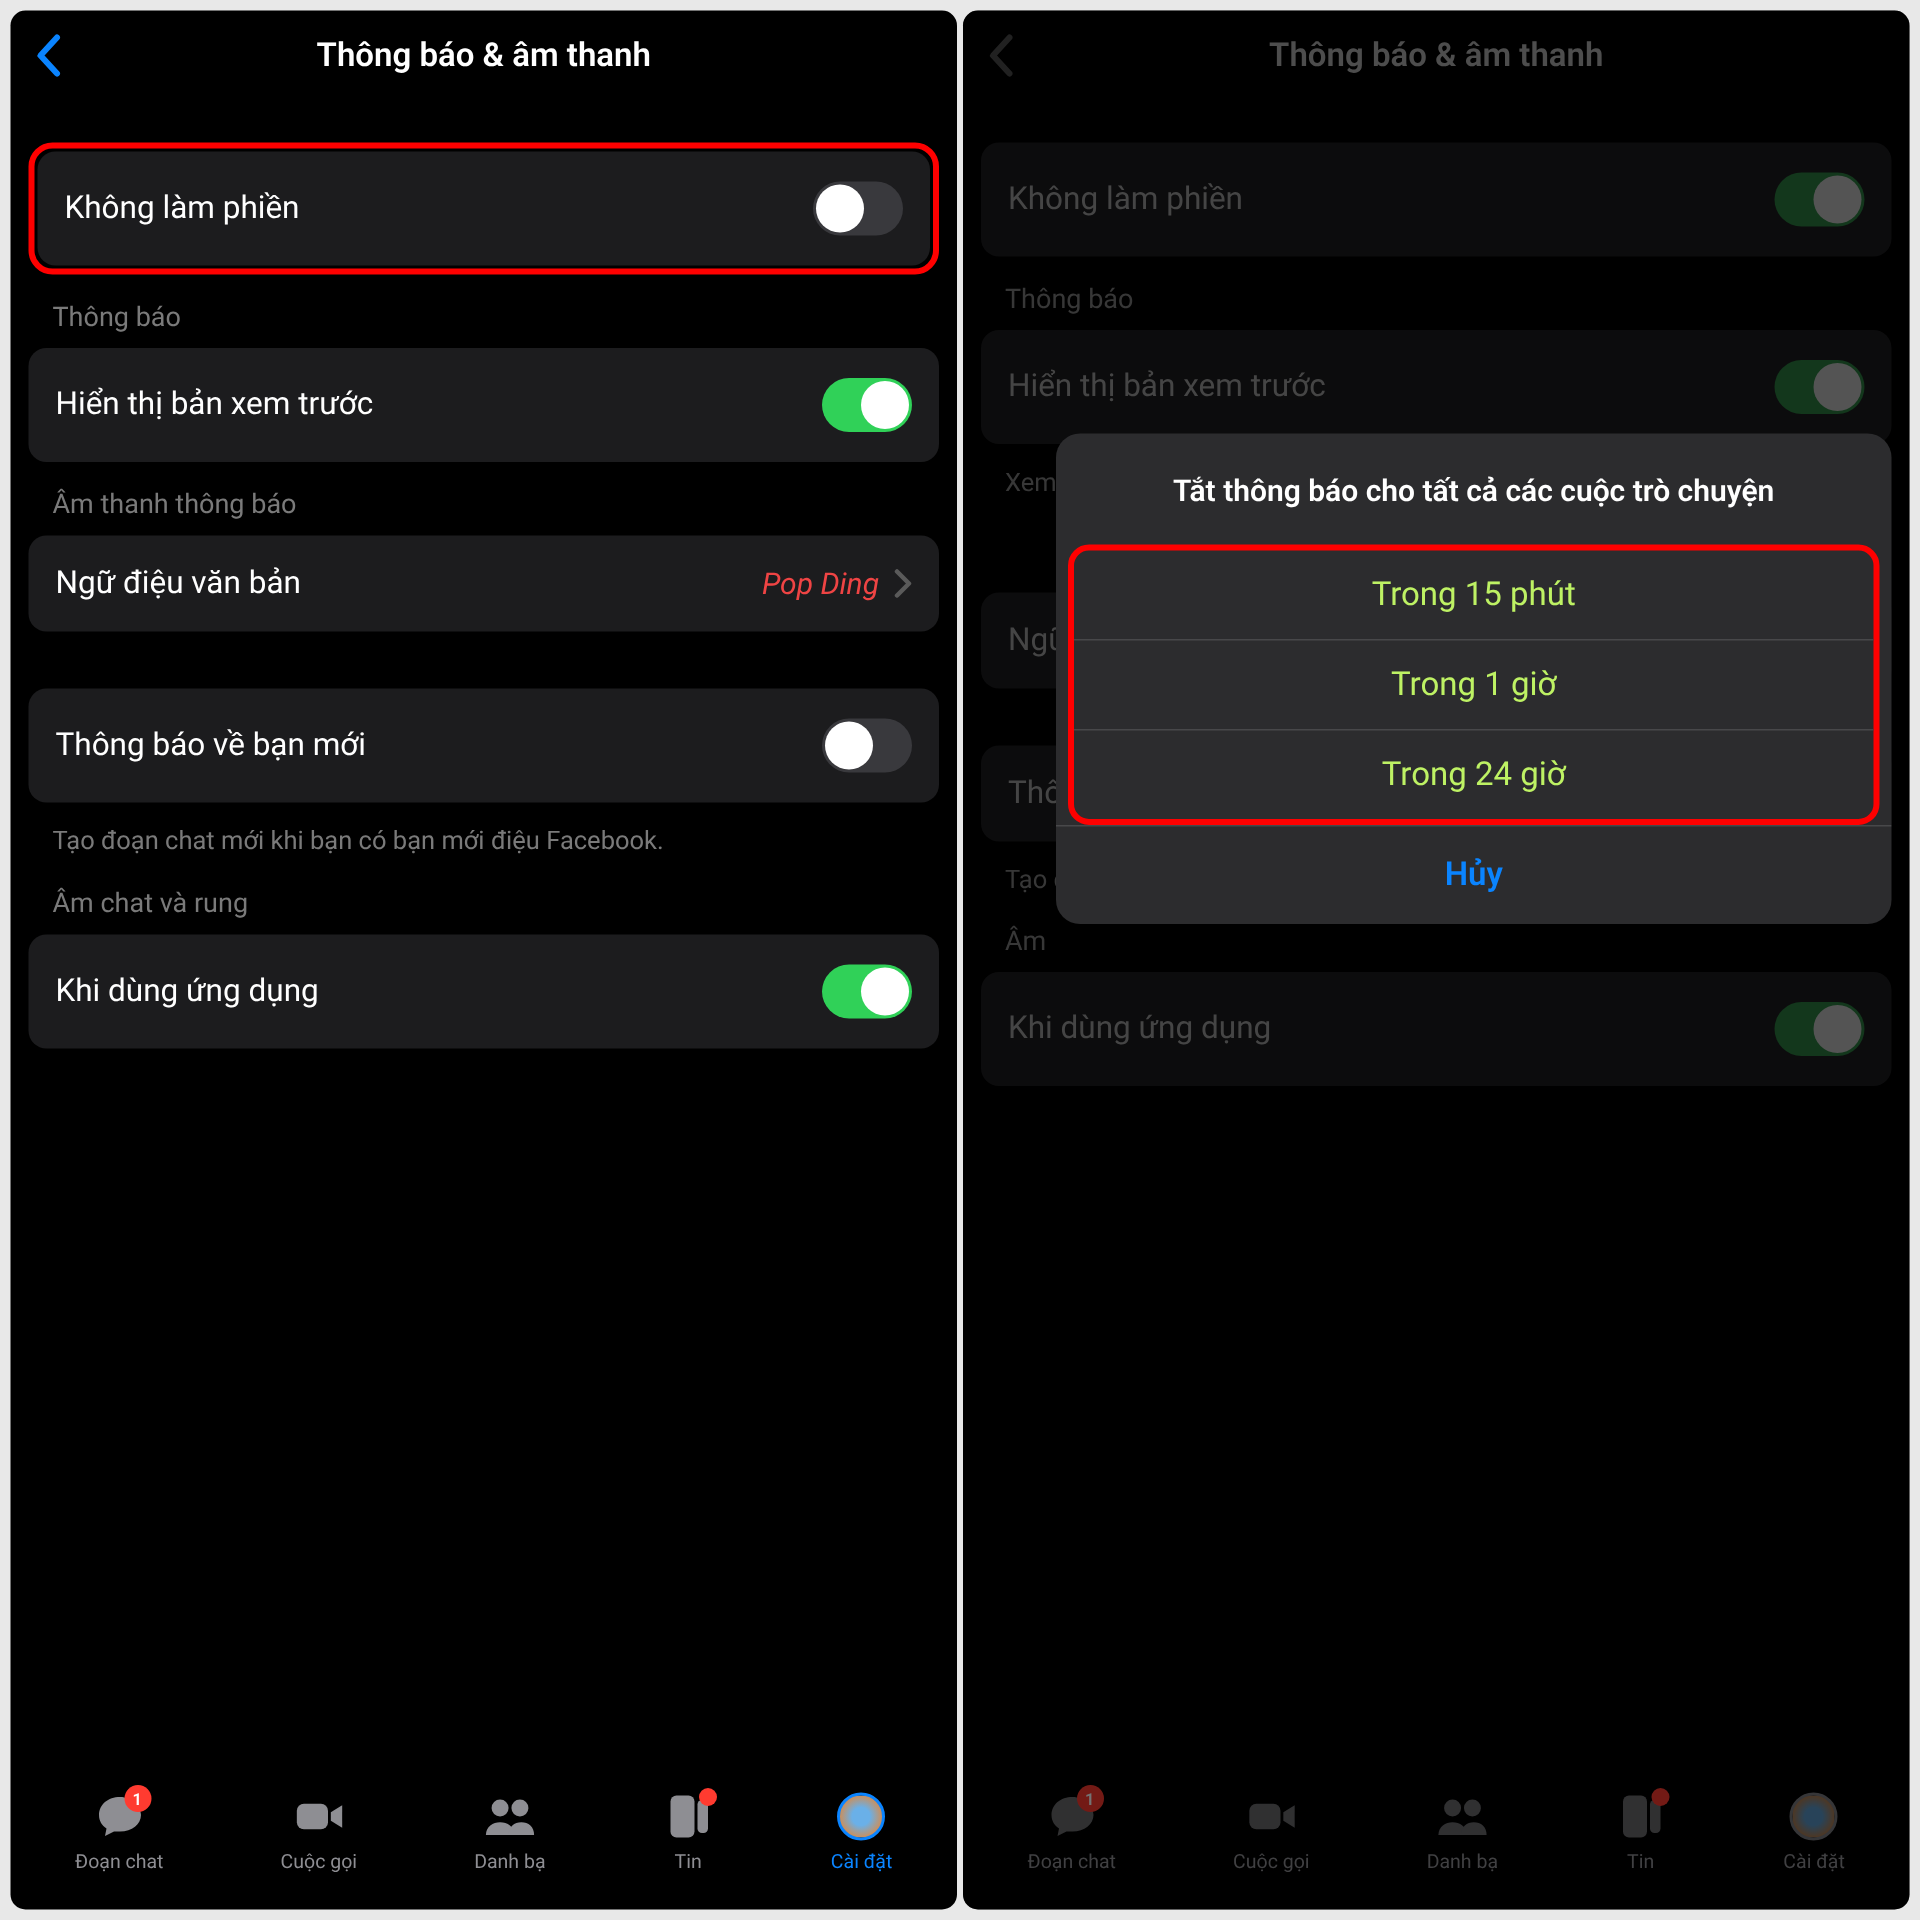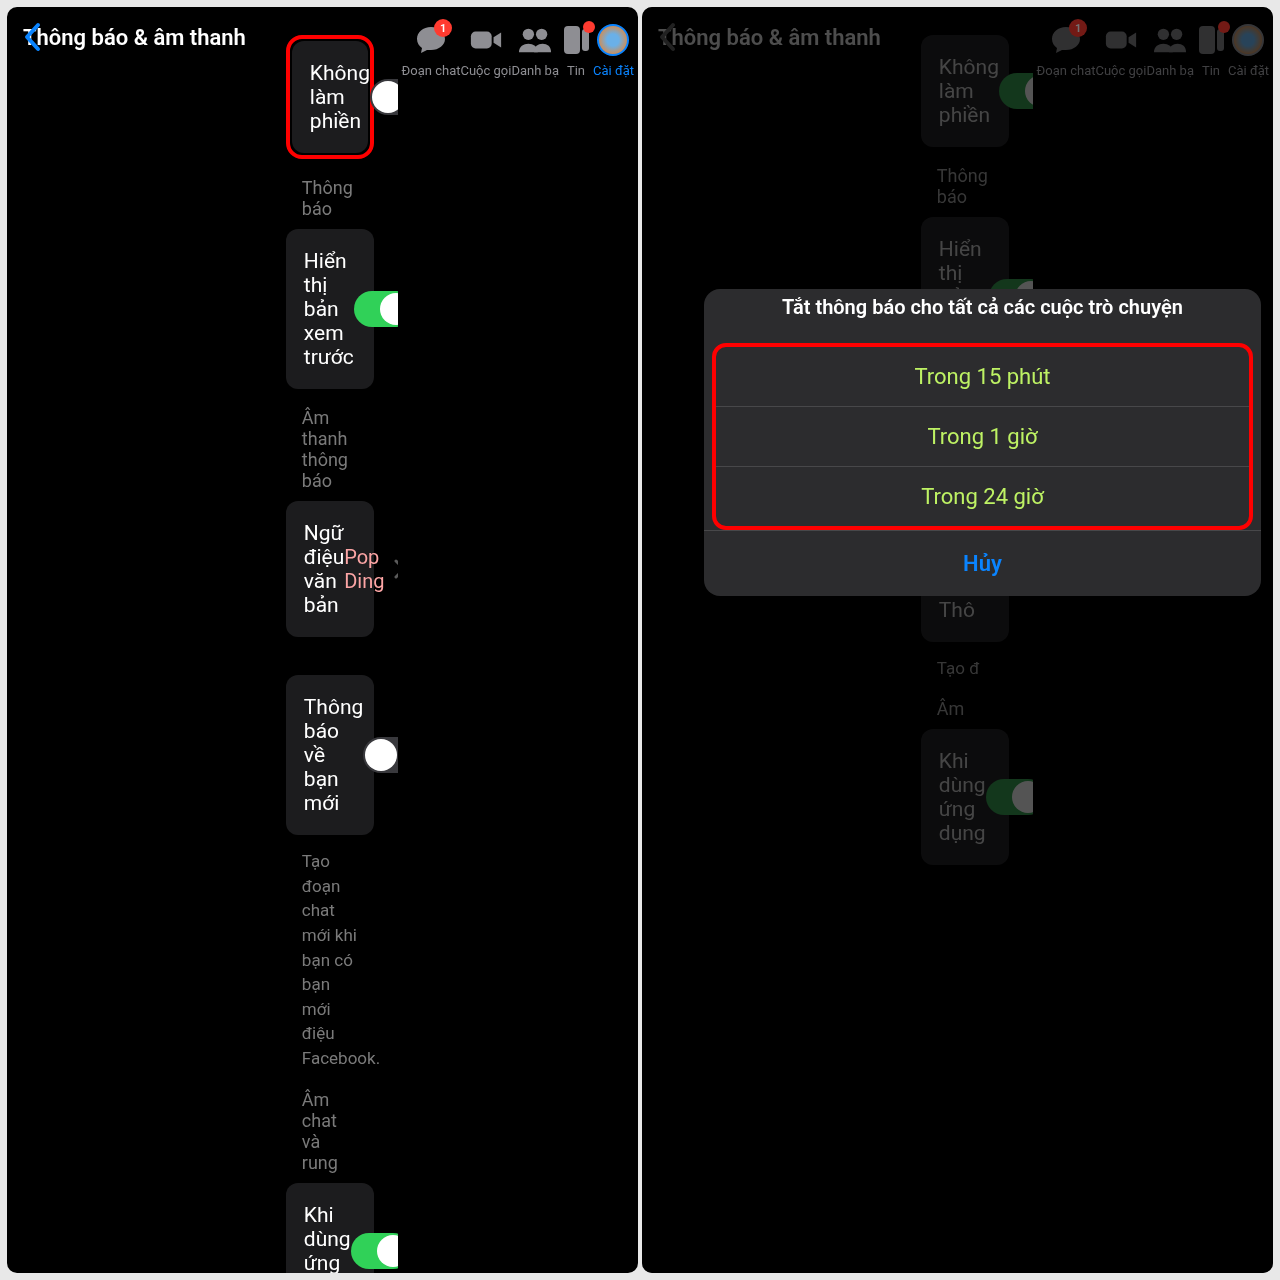--- a/index.html
+++ b/index.html
@@ -19,7 +19,7 @@
     overflow: hidden;
     position: relative;
     display: flex;
-    flex-direction: row;
+    flex-direction: column;
   }
   .header {
     height: 60px;

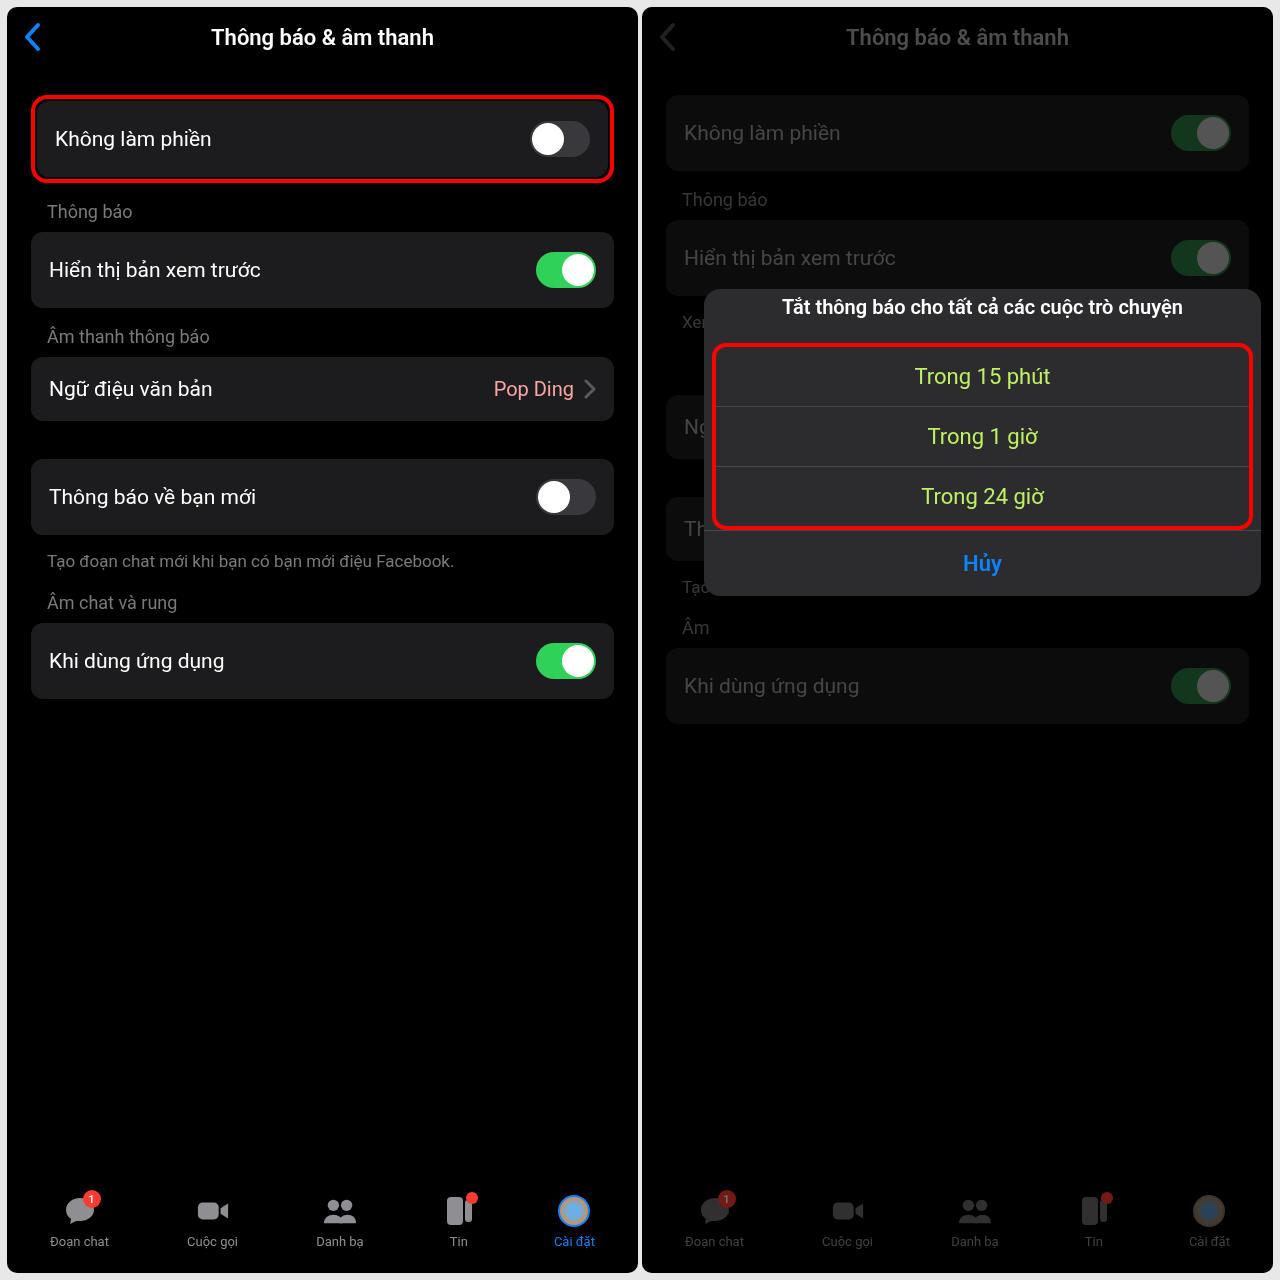--- a/index.html
+++ b/index.html
@@ -48,7 +48,7 @@
   .content {
     flex: 1;
     overflow-y: auto;
-    padding: 0 24px;
+    padding: 0 12px;
   }
   .section-title {
     color: #7a7a7a;

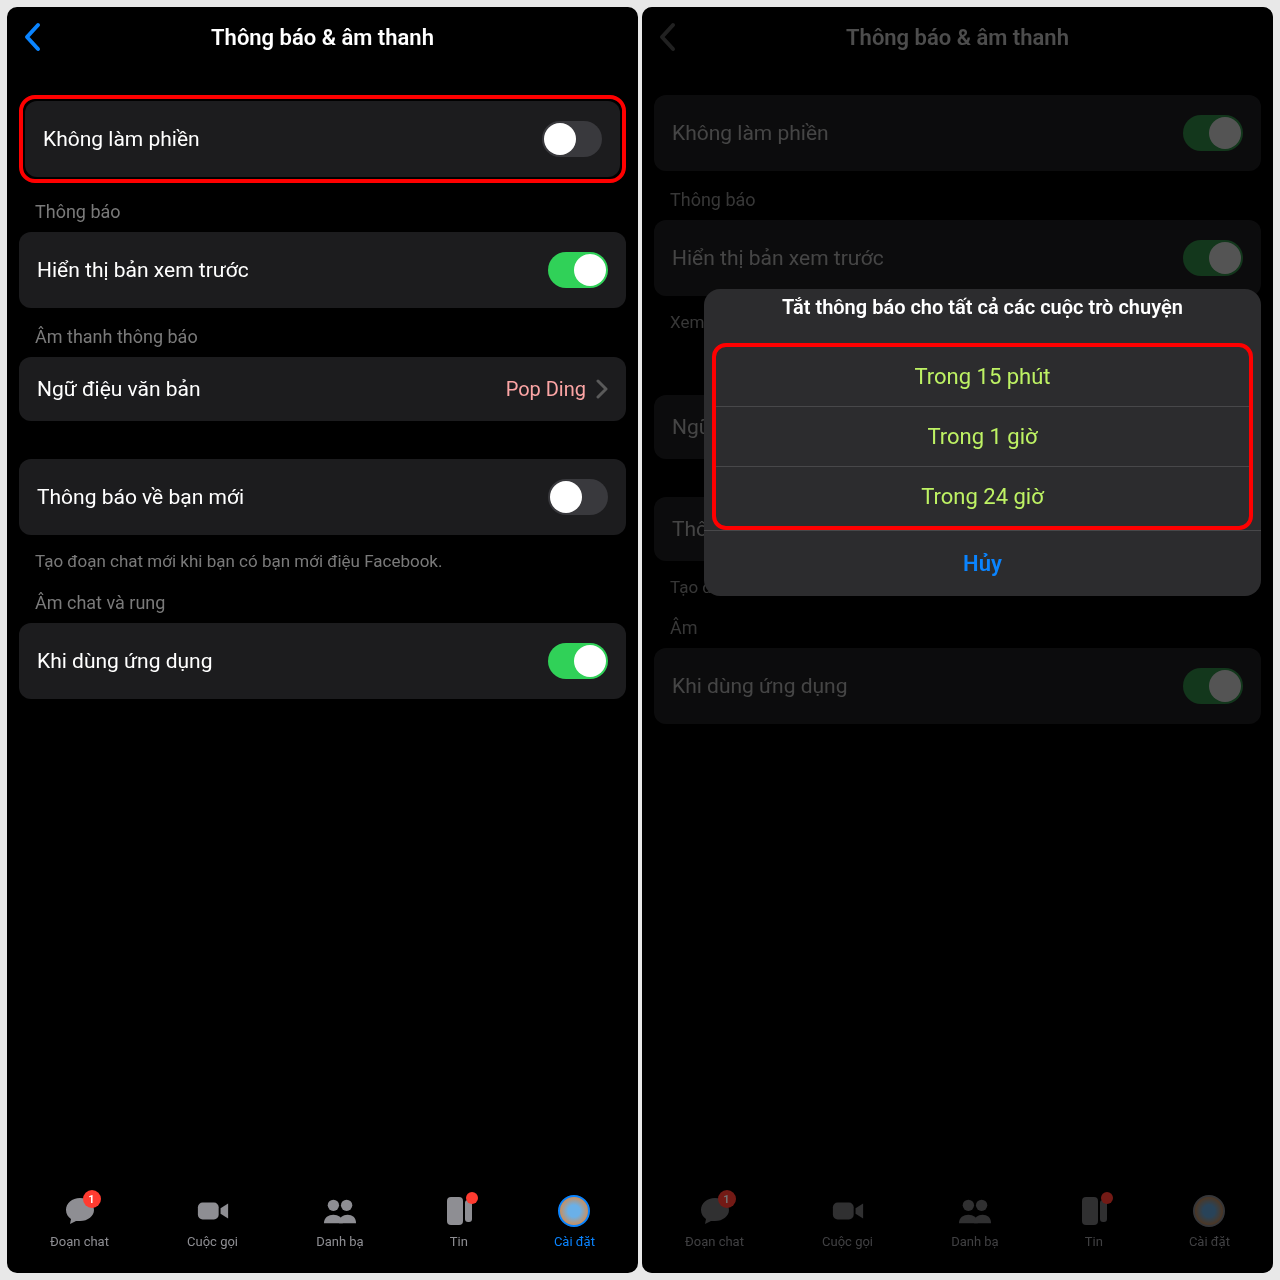--- a/index.html
+++ b/index.html
@@ -190,7 +190,7 @@
     font-size: 20px;
     font-weight: 600;
     text-align: center;
-    padding: 4px 30px 22px;
+    padding: 24px 30px 22px;
     line-height: 1.4;
   }
   .sheet-option {

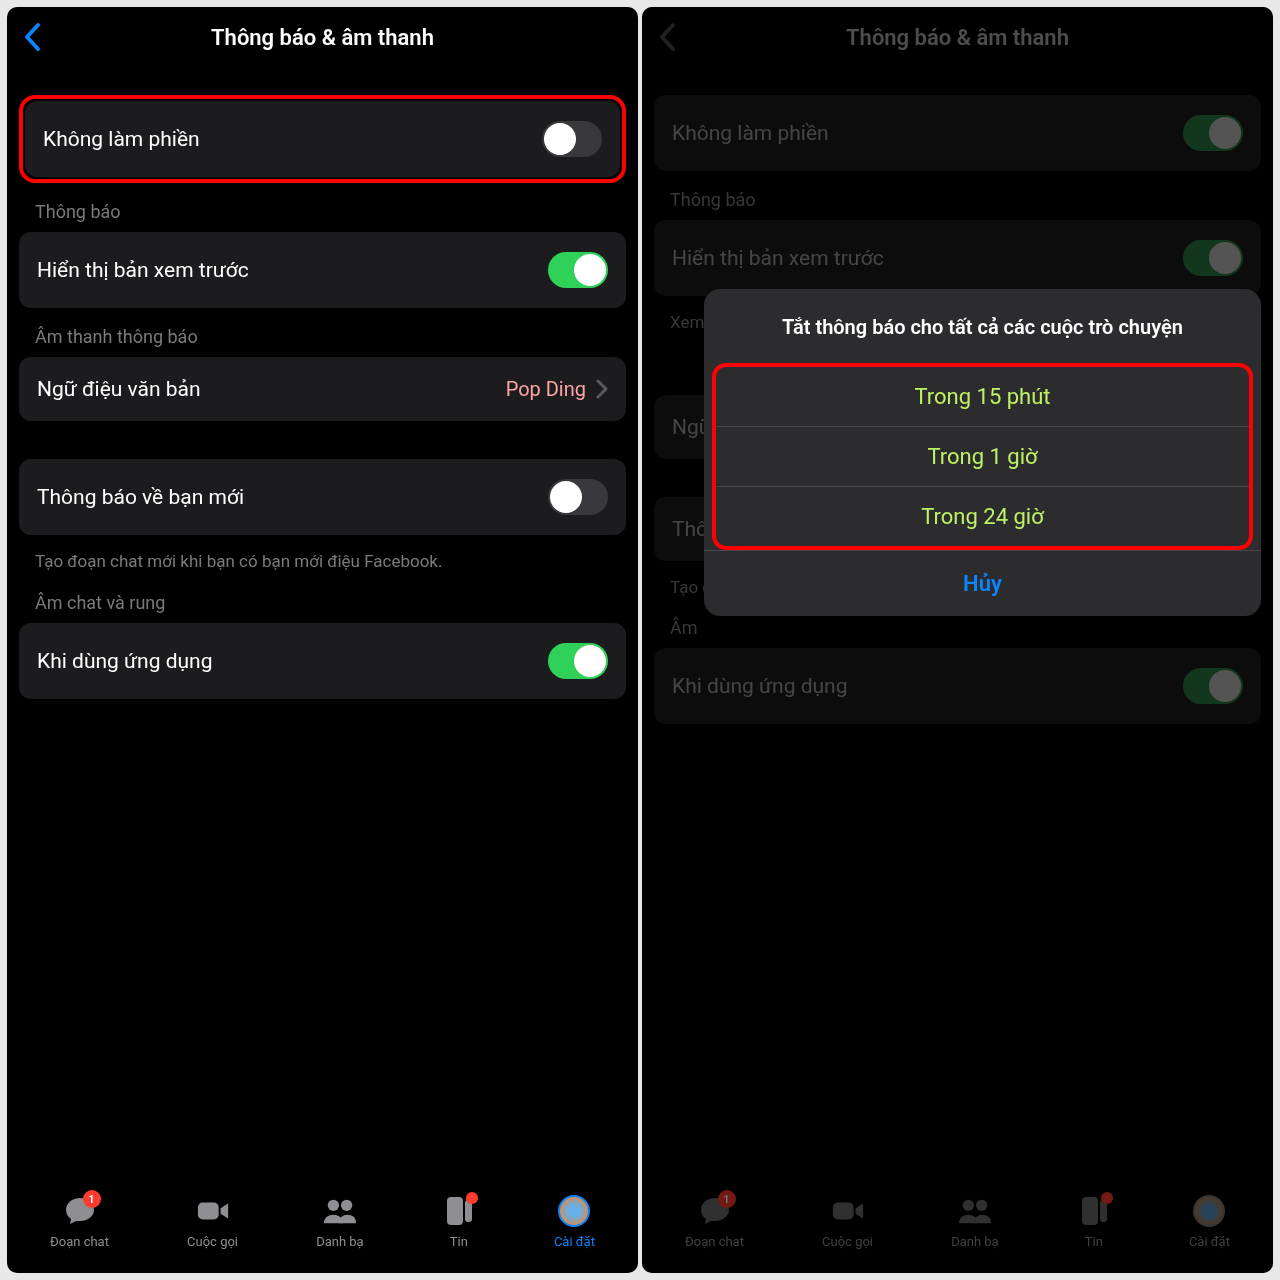--- a/index.html
+++ b/index.html
@@ -73,10 +73,11 @@
     line-height: 1.45;
   }
   .row-value {
-    color: #fca5a5;
+    color: #ef4444;
     font-size: 20px;
     margin-left: auto;
     margin-right: 10px;
+    font-style: italic;
   }
   .chevron {
     color: #5a5a5a;

